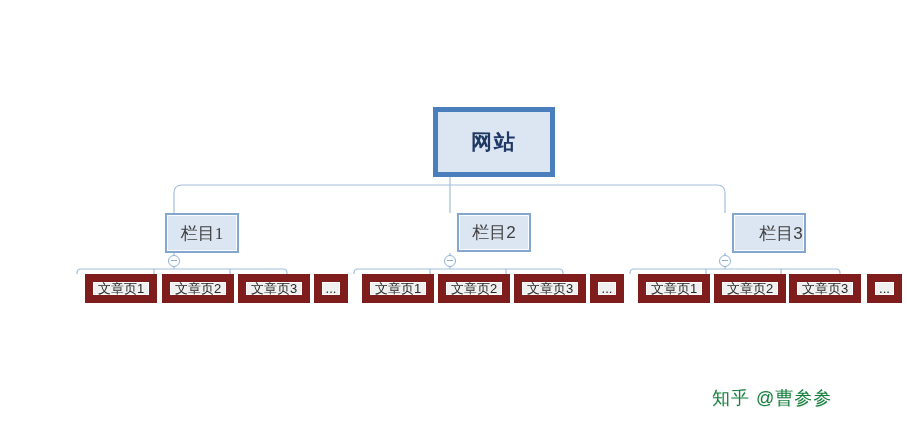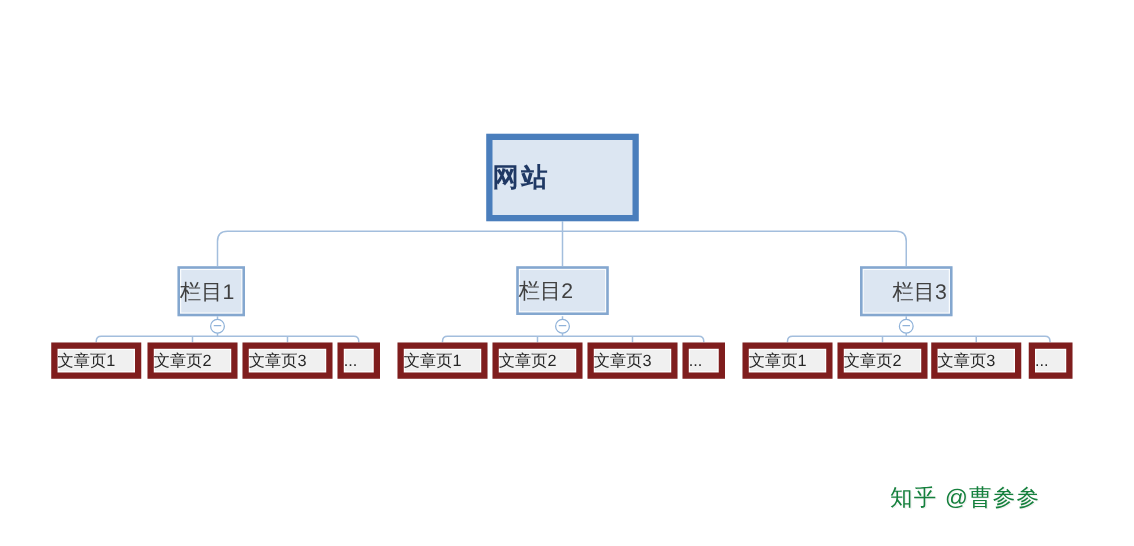--- a/index.html
+++ b/index.html
@@ -21,10 +21,11 @@
     box-sizing: border-box;
     display: flex;
     align-items: center;
-    justify-content: flex-start;
+    justify-content: center;
     text-align: center;
     background: #dce6f2;
     cursor: default;
+    margin-left: 44px;
   }
   .root-node {
     border: 5px solid #4a7ebc;

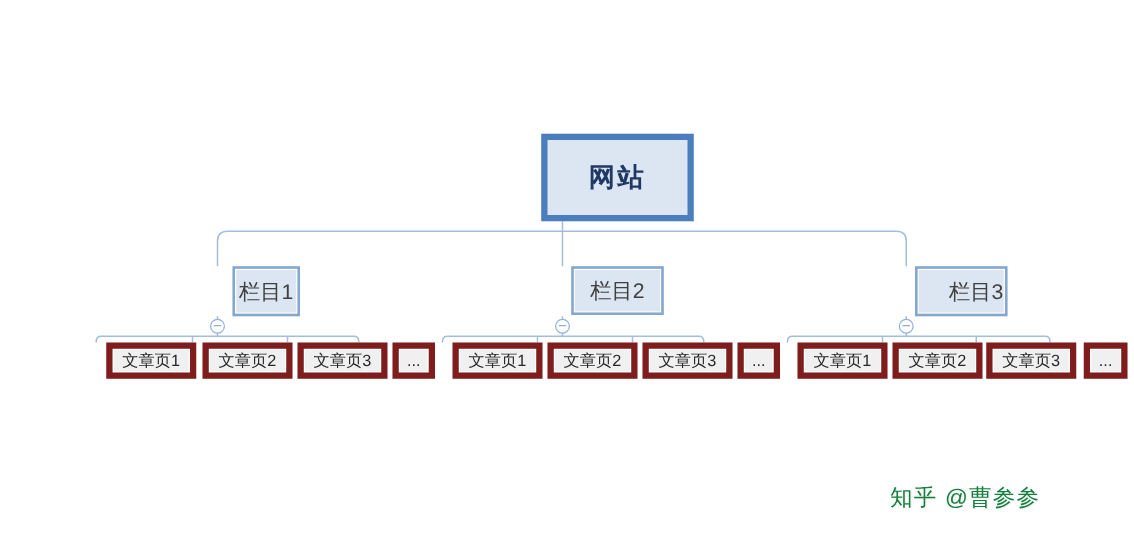--- a/index.html
+++ b/index.html
@@ -105,7 +105,7 @@
     <span>网站</span>
   </div>
 
-  <div class="node cat-node" style="left:142px; top:213px; width:54px; height:40px;">
+  <div class="node cat-node" style="left:121px; top:213px; width:74px; height:40px;font-family:Liberation Serif, serif;">
     <span>栏目1</span>
   </div>
   <div class="node cat-node" style="left:413px; top:213px; width:74px; height:39px;">

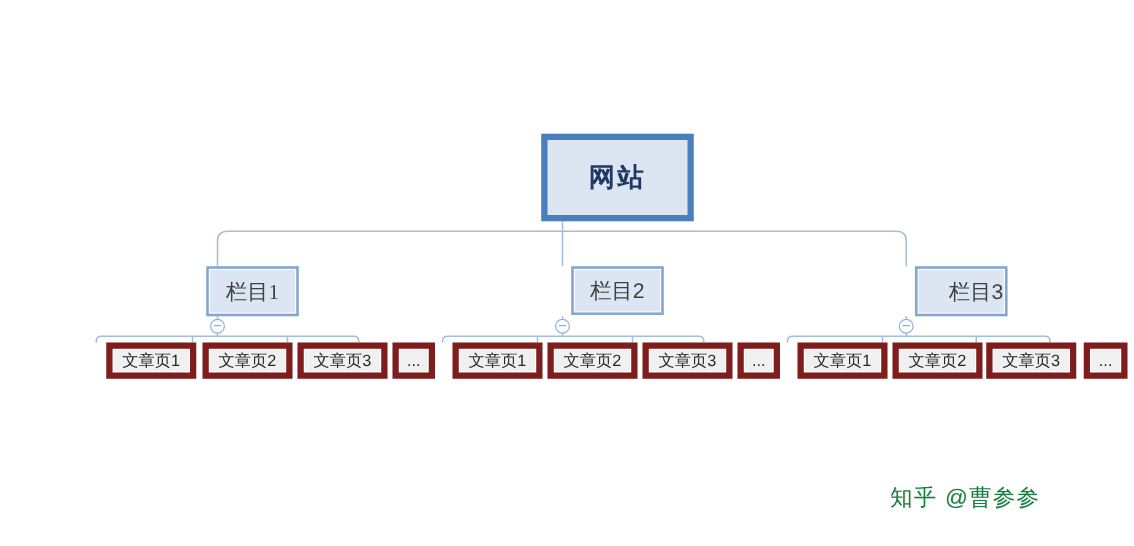--- a/index.html
+++ b/index.html
@@ -41,7 +41,7 @@
     box-shadow: inset 0 0 0 1px rgba(255,255,255,0.85);
   }
   .art-node {
-    border: 5px solid #7f1d1d;
+    border: 8px solid #7f1d1d;
     background: #f0f0f0;
     color: #262626;
     font-size: 13px;

